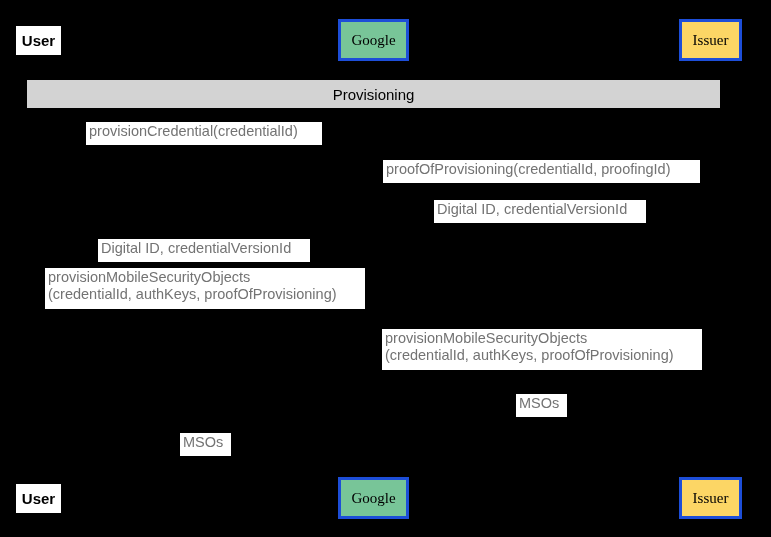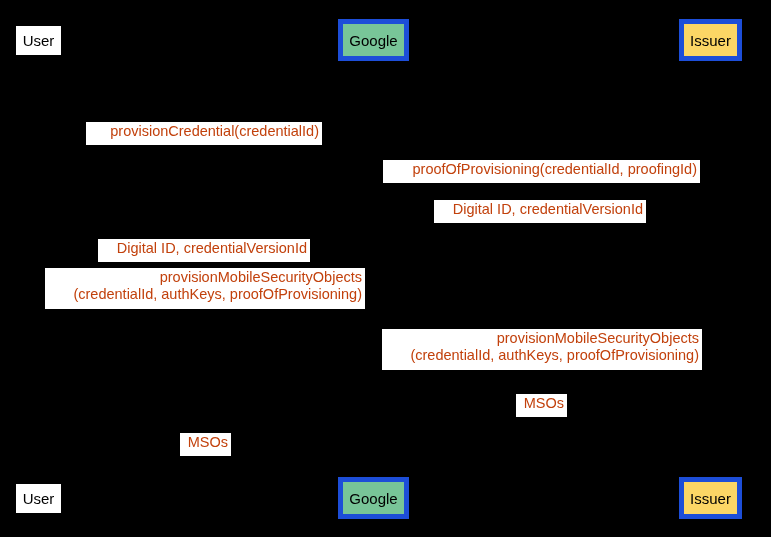--- a/index.html
+++ b/index.html
@@ -34,6 +34,7 @@
   .participant.plain {
     background: #ffffff;
     padding: 1px 2px;
+    font-weight: bold;
   }
   .participant.boxed {
     border: 5px solid #1d4ed8;

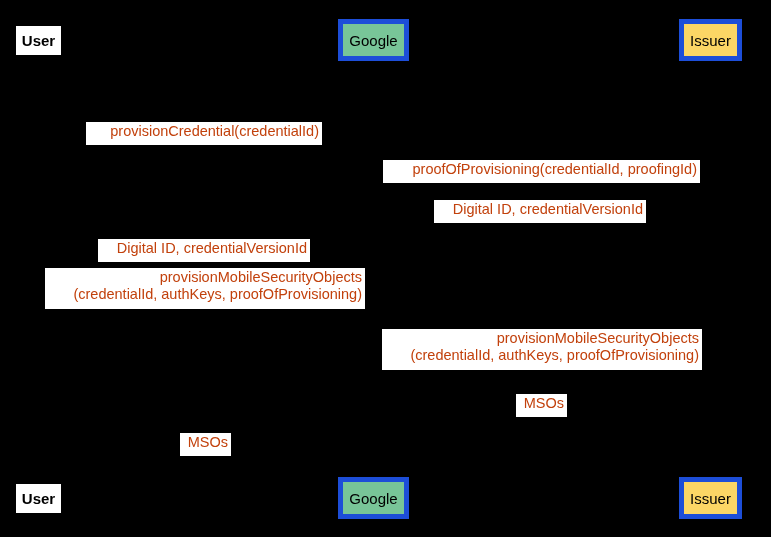--- a/index.html
+++ b/index.html
@@ -37,8 +37,9 @@
     font-weight: bold;
   }
   .participant.boxed {
-    border: 5px solid #1d4ed8;
+    border: 3px solid #1d4ed8;
     box-sizing: border-box;
+    font-family: Liberation Serif, serif;
   }
   
   .fragment-bar {

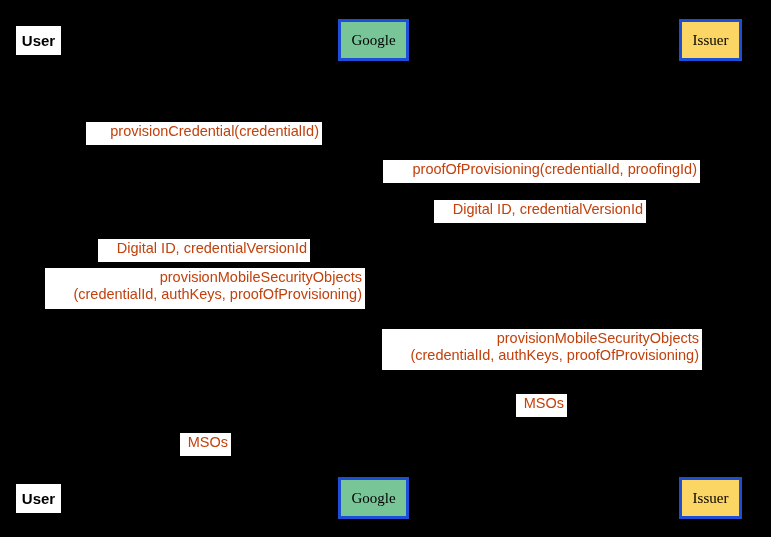--- a/index.html
+++ b/index.html
@@ -78,6 +78,7 @@
     <div class="participant plain" style="left: 16px; top: 484px; width: 41px; height: 27px;">User</div>
     <div class="participant boxed" style="background: rgb(120, 197, 152); left: 338px; top: 477px; width: 71px; height: 42px;">Google</div>
     <div class="participant boxed" style="background: rgb(252, 214, 101); left: 679px; top: 477px; width: 63px; height: 42px;">Issuer</div>
+    <div class="fragment-bar" style="background: rgb(211, 211, 211); left: 27px; top: 80px; width: 693px; height: 28px;">Provisioning</div>
     <div class="msg single" style="left: 86px; top: 122px; width: 236px; height: 23px;">
       <span class="line">provisionCredential(credentialId)</span>
     </div>

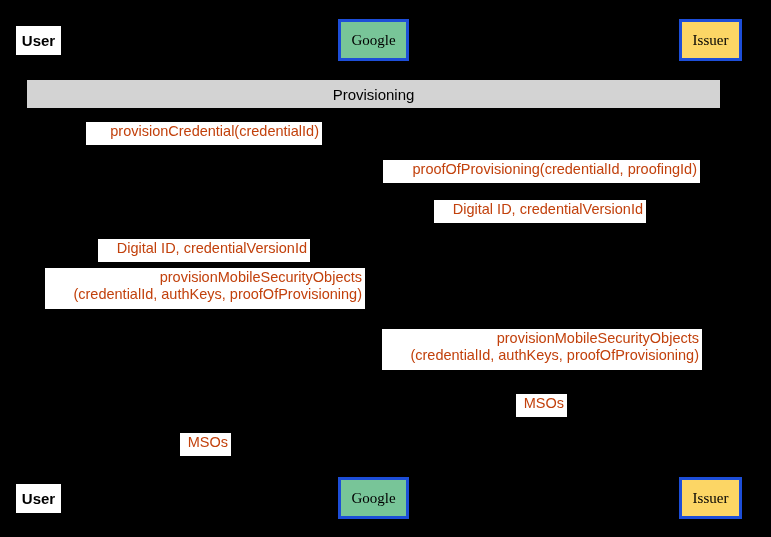--- a/index.html
+++ b/index.html
@@ -57,12 +57,12 @@
   .msg {
     position: absolute;
     background: #ffffff;
-    color: #c2410c;
+    color: #737373;
     font-size: 14.5px;
     line-height: 1.18;
     padding: 1px 3px;
     white-space: pre;
-    text-align: right;
+    text-align: left;
     box-sizing: border-box;
   }
   .msg.single { white-space: nowrap; }

